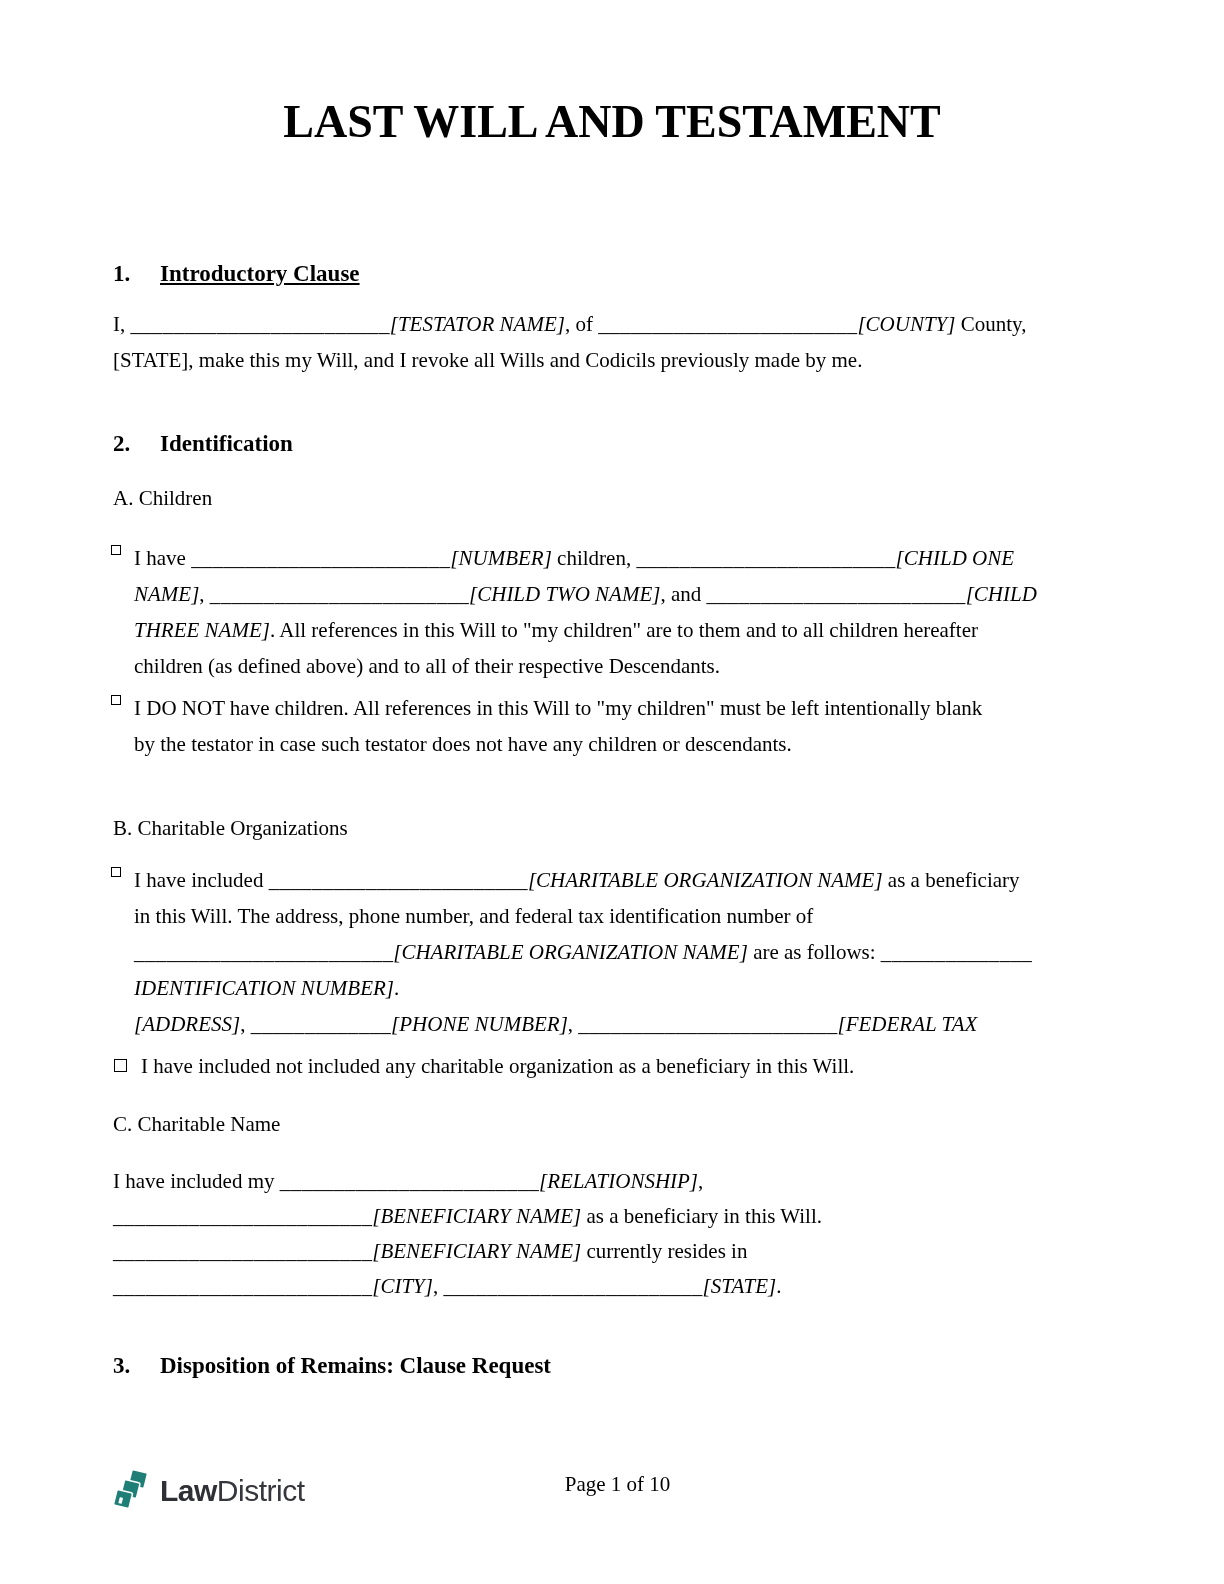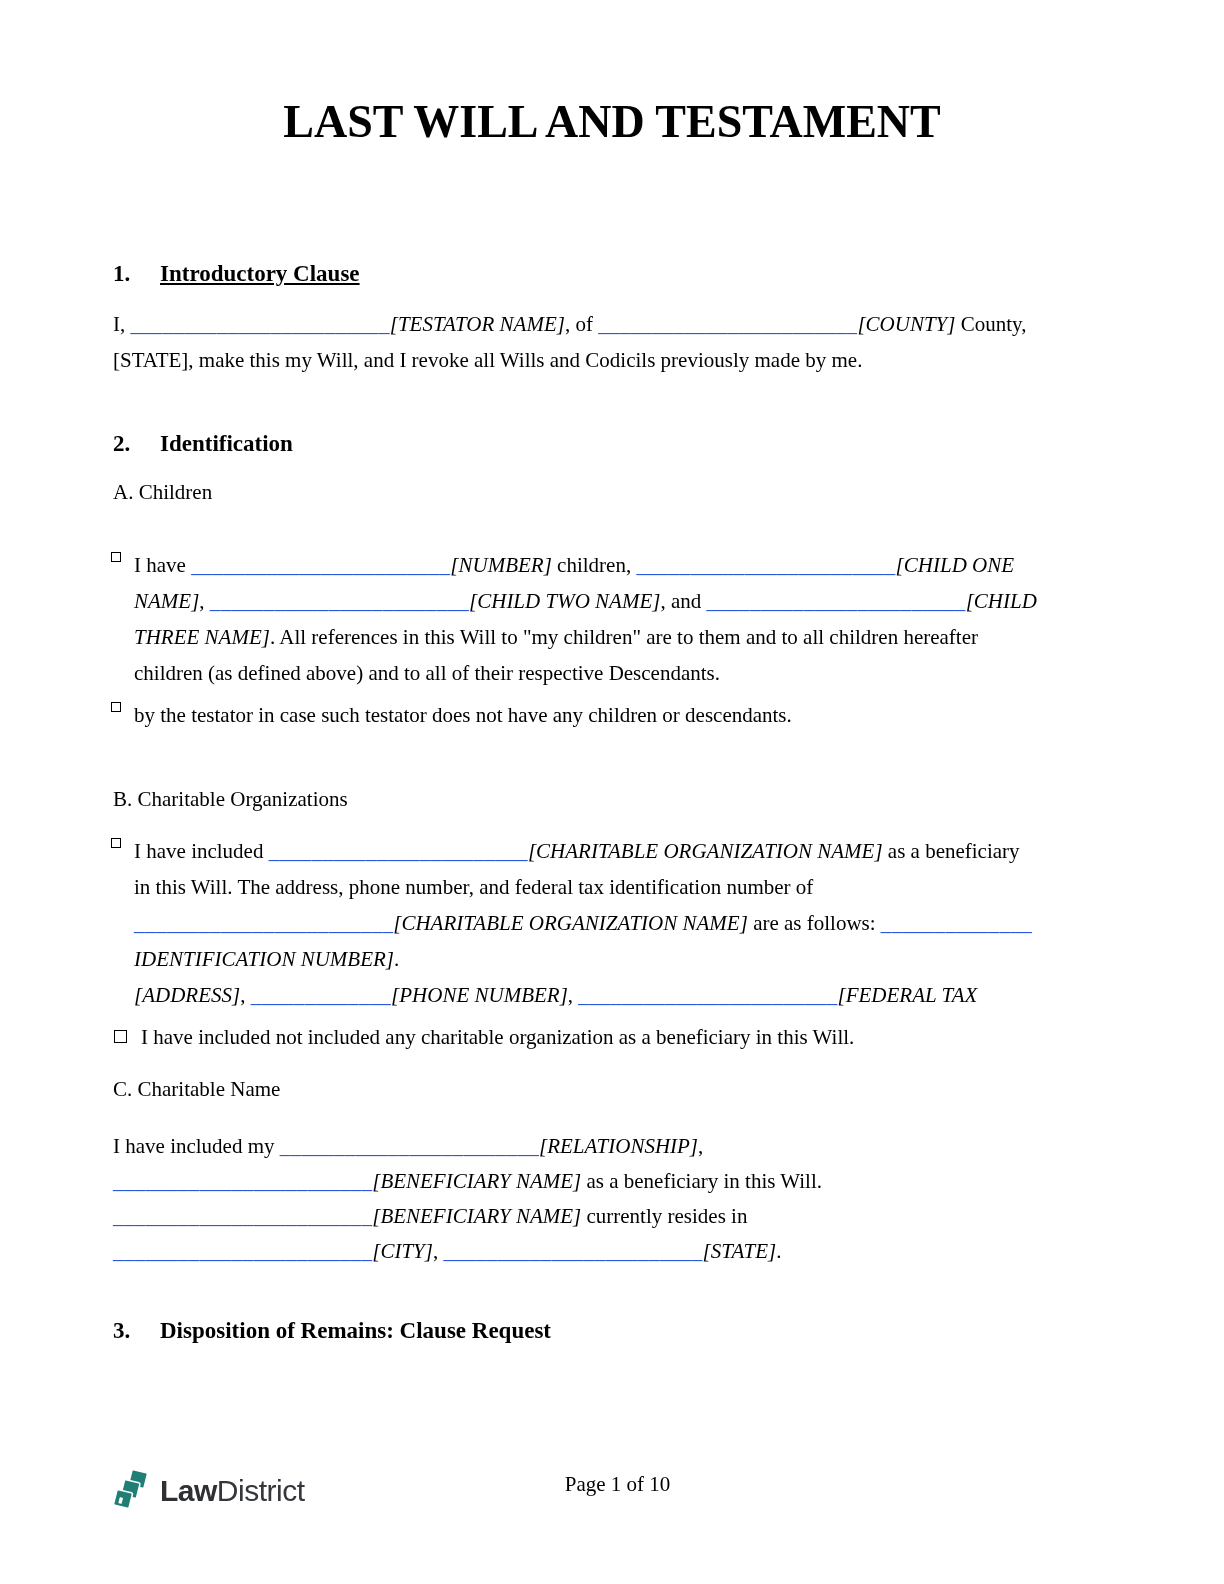--- a/index.html
+++ b/index.html
@@ -35,7 +35,7 @@
   .body-text { font-size: 21px; line-height: 36px; }
   .line { white-space: pre; }
   .ph { font-style: italic; }
-  .blank { color: #1d4ed8; letter-spacing: 0.3px; }
+  .blank { color: #000000; letter-spacing: 0.3px; }
   .intro-para { margin-top: 18px; }
   .subsection { margin-top: 16px; font-size: 21px; line-height: 36px; }
   .subsection.subB { margin-top: 48px; }

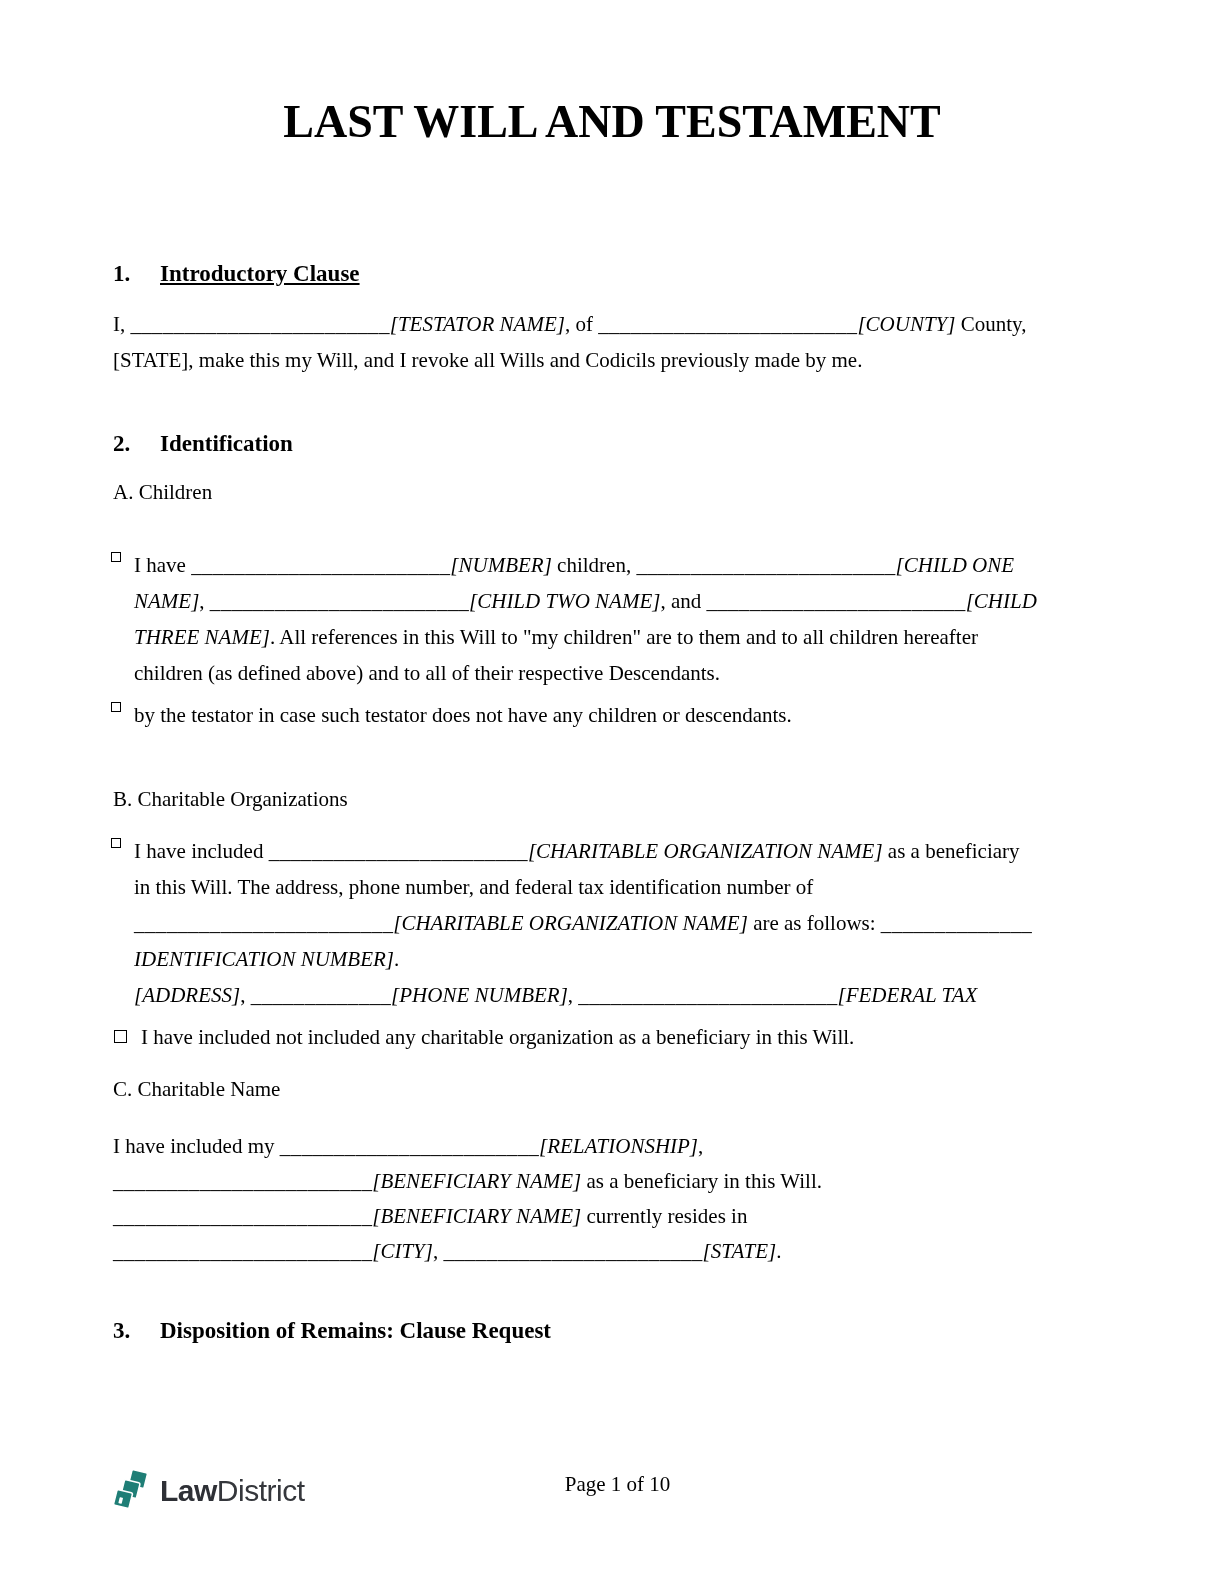--- a/index.html
+++ b/index.html
@@ -37,7 +37,7 @@
   .ph { font-style: italic; }
   .blank { color: #000000; letter-spacing: 0.3px; }
   .intro-para { margin-top: 18px; }
-  .subsection { margin-top: 16px; font-size: 21px; line-height: 36px; }
+  .subsection { margin-top: 22px; font-size: 21px; line-height: 36px; }
   .subsection.subB { margin-top: 48px; }
   .citem { position: relative; padding-left: 21px; }
   .citem.item1 { margin-top: 37px; }

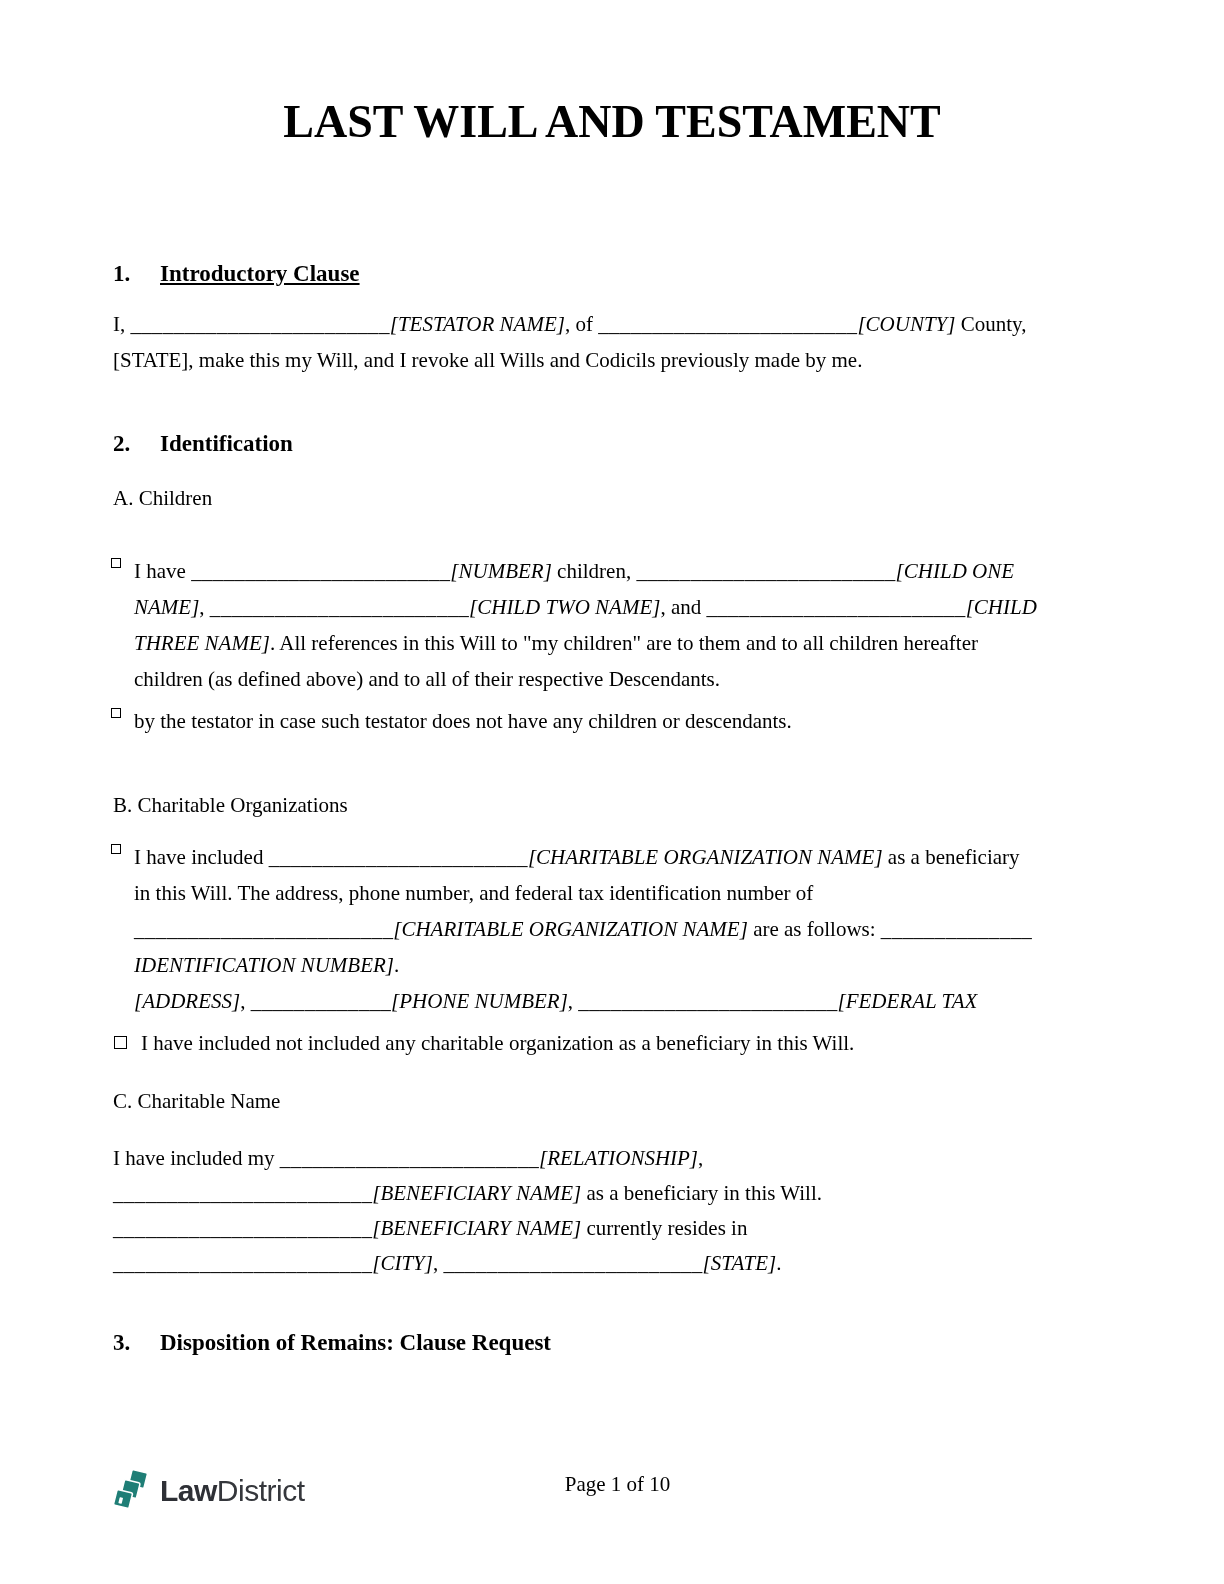--- a/index.html
+++ b/index.html
@@ -40,7 +40,7 @@
   .subsection { margin-top: 22px; font-size: 21px; line-height: 36px; }
   .subsection.subB { margin-top: 48px; }
   .citem { position: relative; padding-left: 21px; }
-  .citem.item1 { margin-top: 37px; }
+  .citem.item1 { margin-top: 24px; }
   .citem.item2 { margin-top: 6px; }
   .citem.item3 { margin-top: 16px; }
   .cbox {

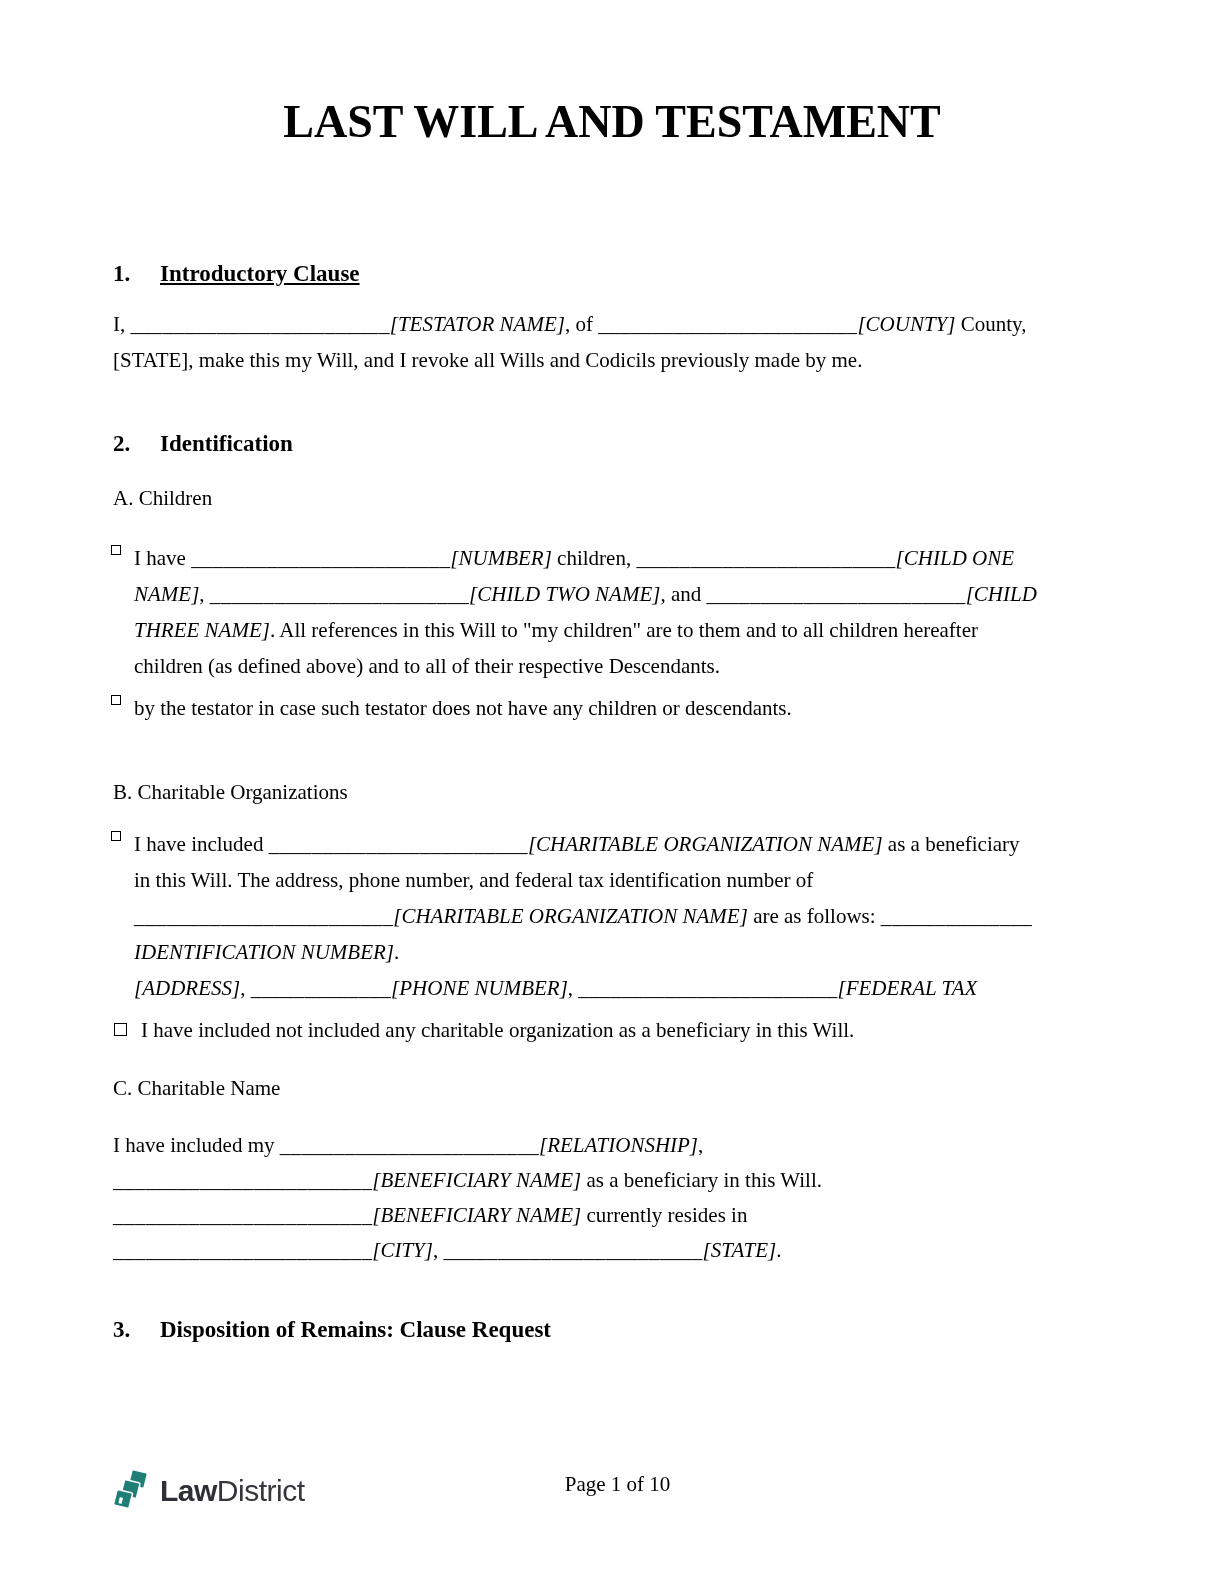--- a/index.html
+++ b/index.html
@@ -108,6 +108,7 @@
   <div class="body-text citem item2">
     <span class="cbox"></span>
     <div>
+        <div class="line"><span class="txt">I DO NOT have children. All references in this Will to "my children" must be left intentionally blank</span></div>
         <div class="line"><span class="txt">by the testator in case such testator does not have any children or descendants.</span></div>
       </div>
   </div>

